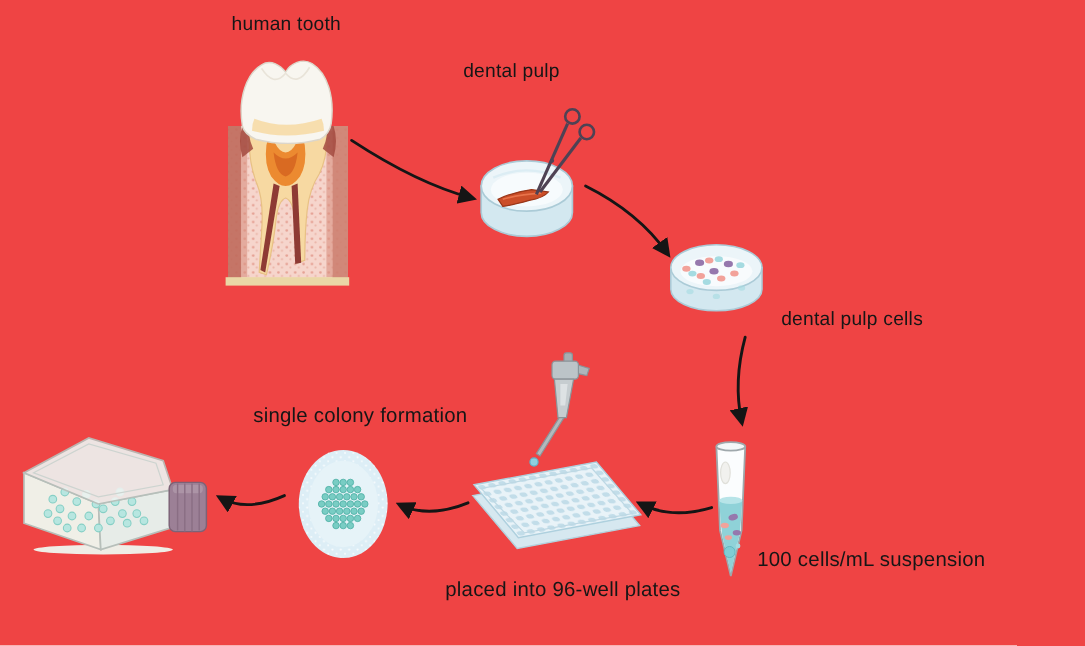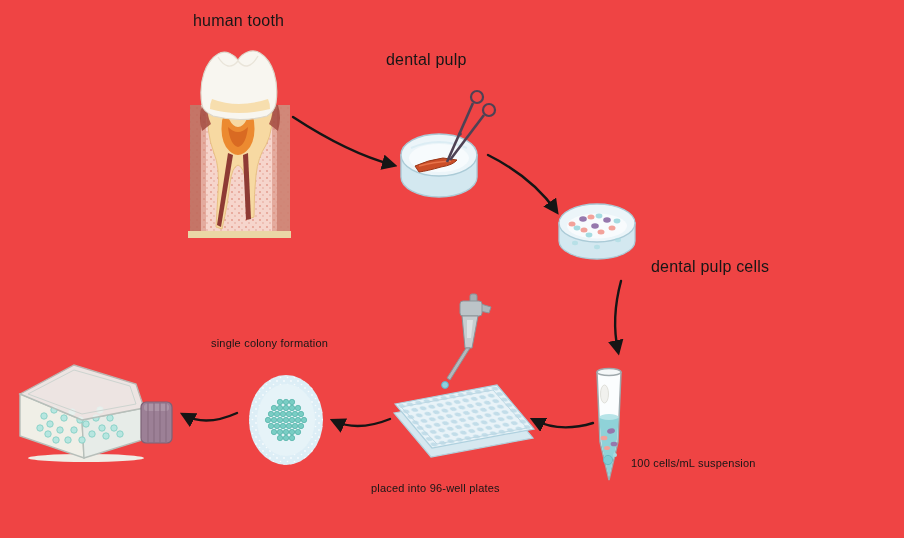--- a/index.html
+++ b/index.html
@@ -8,7 +8,7 @@
   .stage{position:absolute;left:0;top:0;width:904px;height:538px;background:#ef4444;}
   .lbl{position:absolute;color:#161616;white-space:nowrap;letter-spacing:.2px;}
   .lbl-sm{font-size:16px;}
-  .lbl-md{font-size:11px;}
+  .lbl-md{font-size:17px;}
   .art{position:absolute;}
   svg{display:block;overflow:visible;}
 </style>

